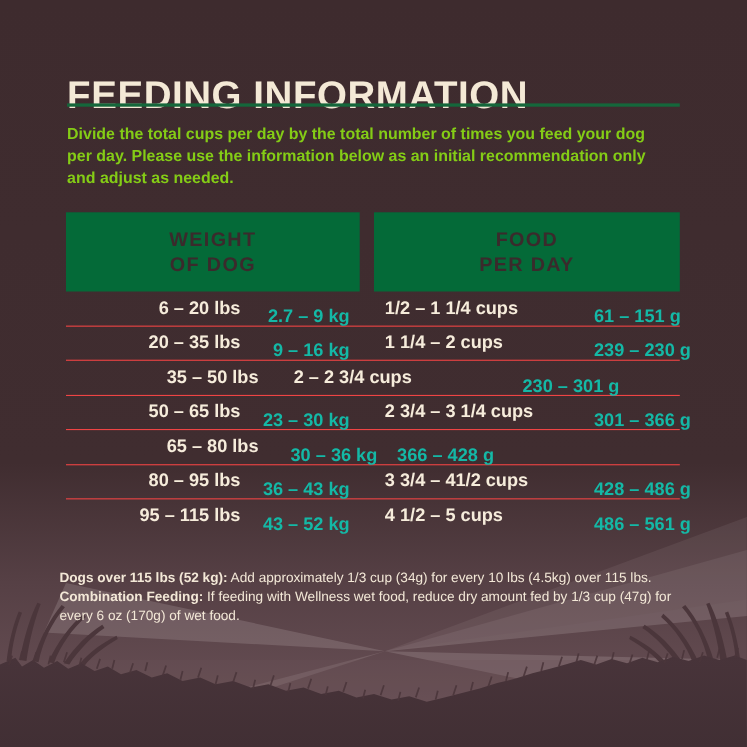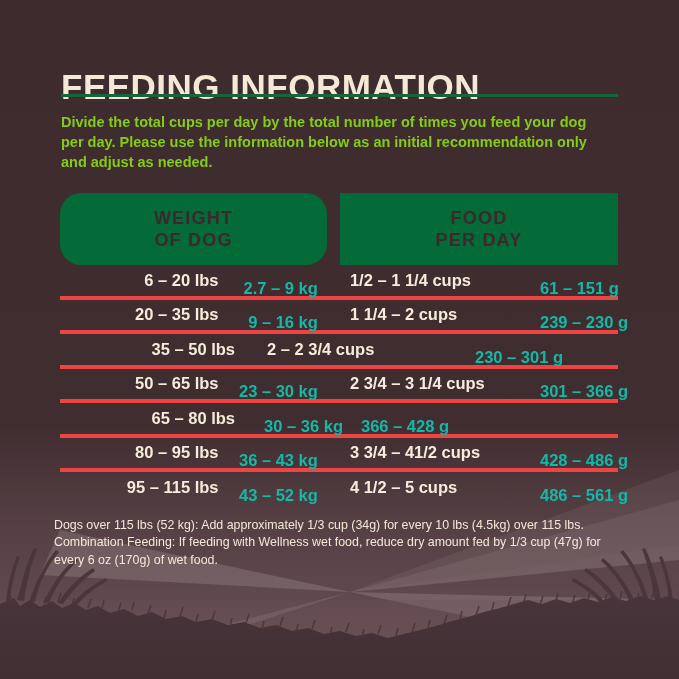--- a/index.html
+++ b/index.html
@@ -88,7 +88,7 @@
     justify-content: center;
     text-align: center;
   }
-  .th.col-weight { width: 267px; border-radius: 21px; }
+  .th.col-weight { width: 267px; }
   .th.col-food   { width: 278px; }
 
   .row {

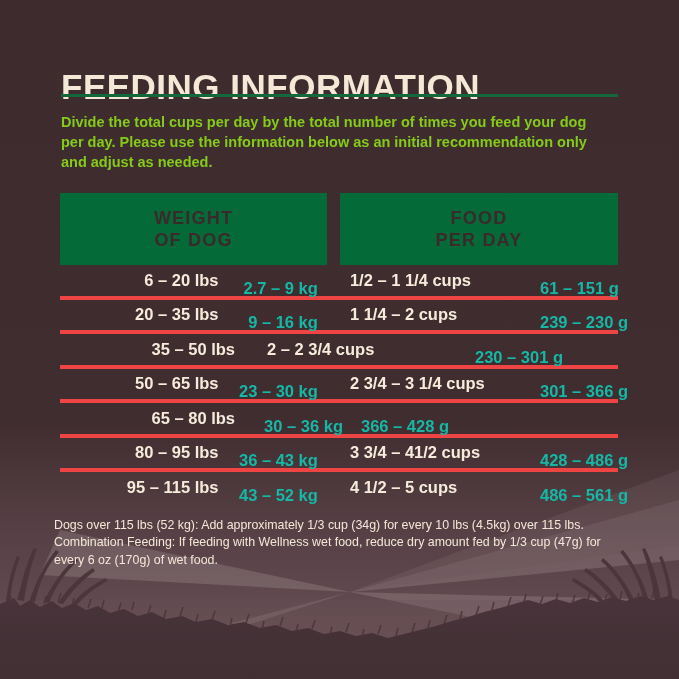--- a/index.html
+++ b/index.html
@@ -95,7 +95,7 @@
     display: flex;
     align-items: center;
     height: 30.5px;
-    border-bottom: 4px solid #ef4444;
+    border-bottom: 1px solid #ef4444;
   }
   .row:last-child { border-bottom: none; }
 

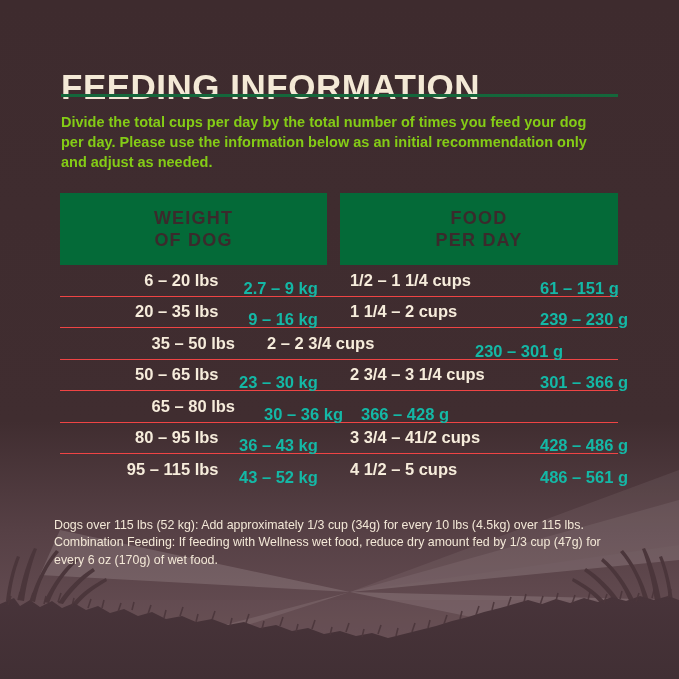--- a/index.html
+++ b/index.html
@@ -128,7 +128,7 @@
     line-height: 17.4px;
     color: #f3e8d7;
   }
-  .footnote b { font-weight: 400; margin-top: 36px; }
+  .footnote b { font-weight: 700; margin-top: 36px; }
 </style>
 </head>
 <body>

